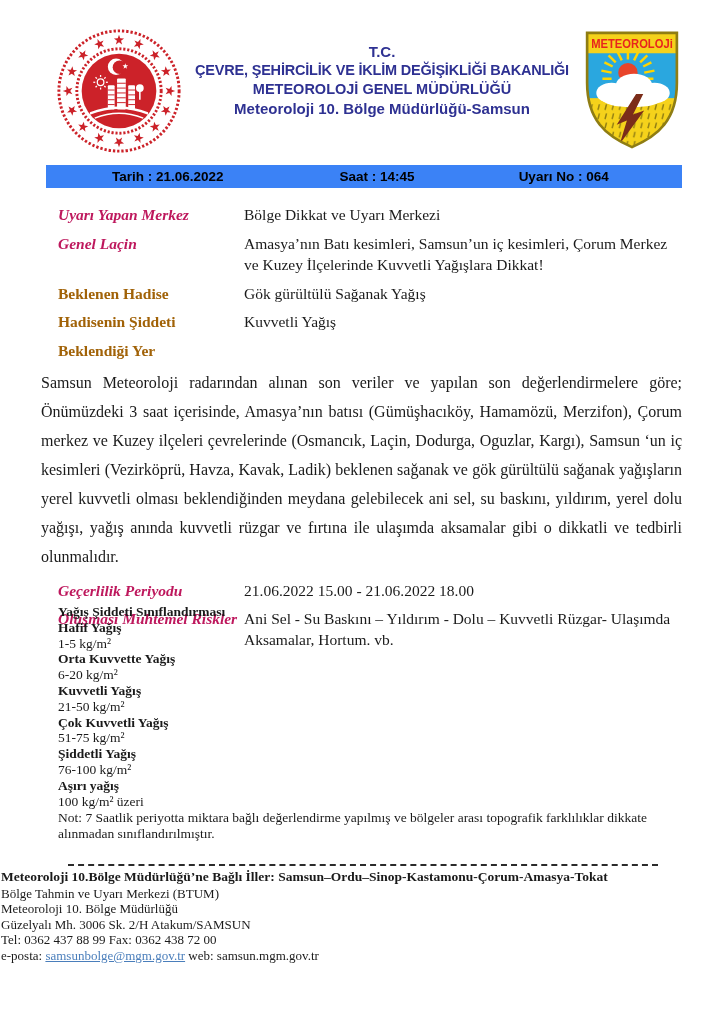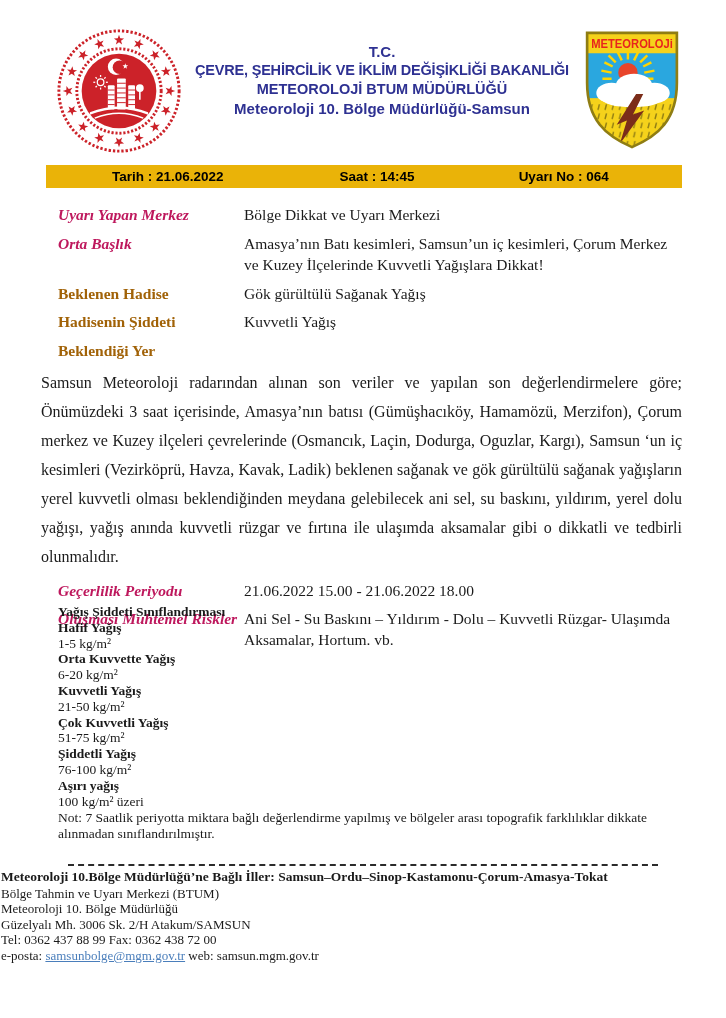--- a/index.html
+++ b/index.html
@@ -184,7 +184,7 @@
     <div class="titles">
       <div class="t-line1">T.C.</div>
       <div class="t-line2">ÇEVRE, ŞEHİRCİLİK VE İKLİM DEĞİŞİKLİĞİ BAKANLIĞI</div>
-      <div class="t-line3">METEOROLOJİ BTUM MÜDÜRLÜĞÜ</div>
+      <div class="t-line3">METEOROLOJİ GENEL MÜDÜRLÜĞÜ</div>
       <div class="t-line4">Meteoroloji 10. Bölge Müdürlüğü-Samsun</div>
     </div>
 

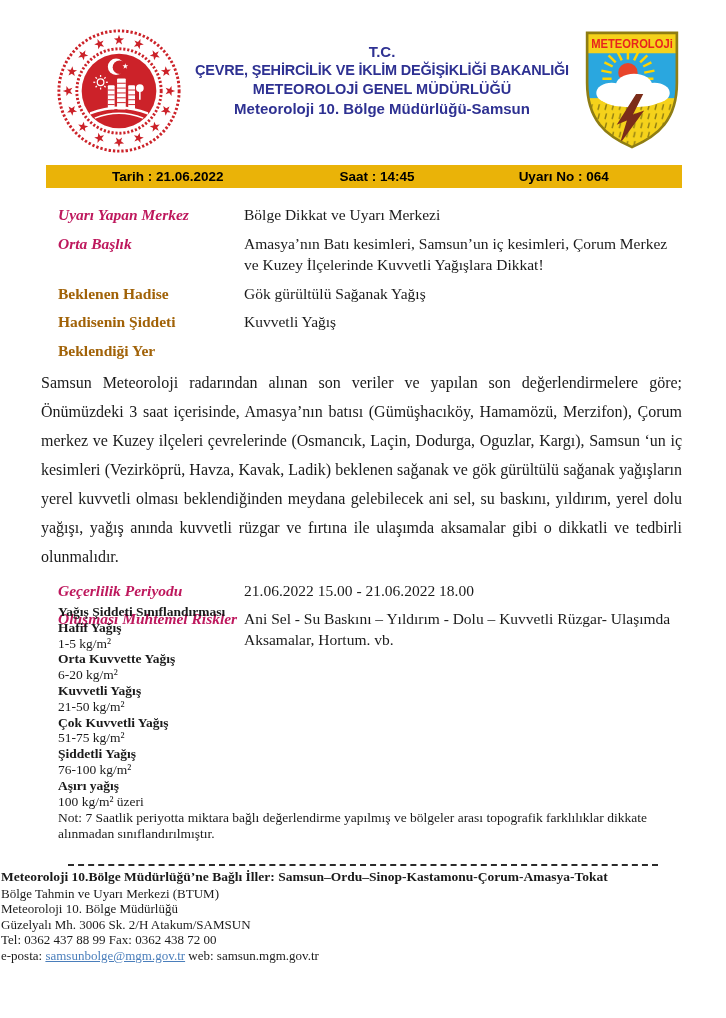--- a/index.html
+++ b/index.html
@@ -41,7 +41,7 @@
   .info-bar {
     margin: 9px 43px 0 45px;
     height: 23px;
-    background: #eab308;
+    background: #3b82f6;
     display: flex;
     align-items: center;
     font-family: "Liberation Sans", sans-serif;

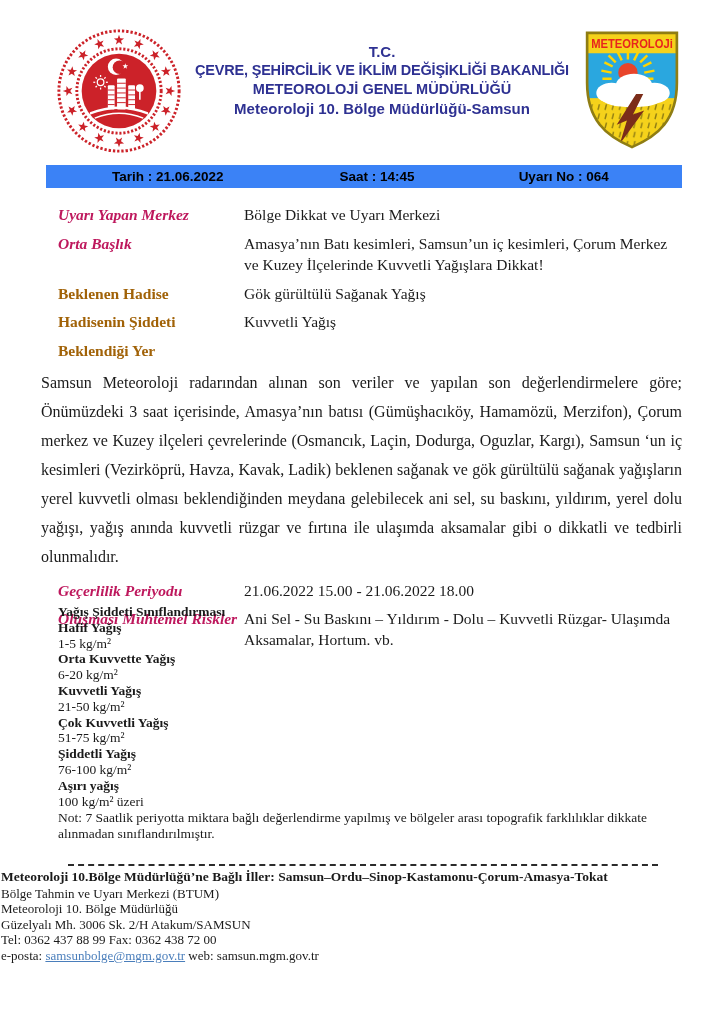--- a/index.html
+++ b/index.html
@@ -246,7 +246,7 @@
       <div class="fvalue">Bölge Dikkat ve Uyarı Merkezi</div>
     </div>
     <div class="frow">
-      <div class="flabel red">Orta Başlık</div>
+      <div class="flabel red">Genel Laçin</div>
       <div class="fvalue"> Amasya’nın Batı kesimleri, Samsun’un iç kesimleri, Çorum Merkez ve Kuzey İlçelerinde Kuvvetli Yağışlara Dikkat!</div>
     </div>
     <div class="frow">

